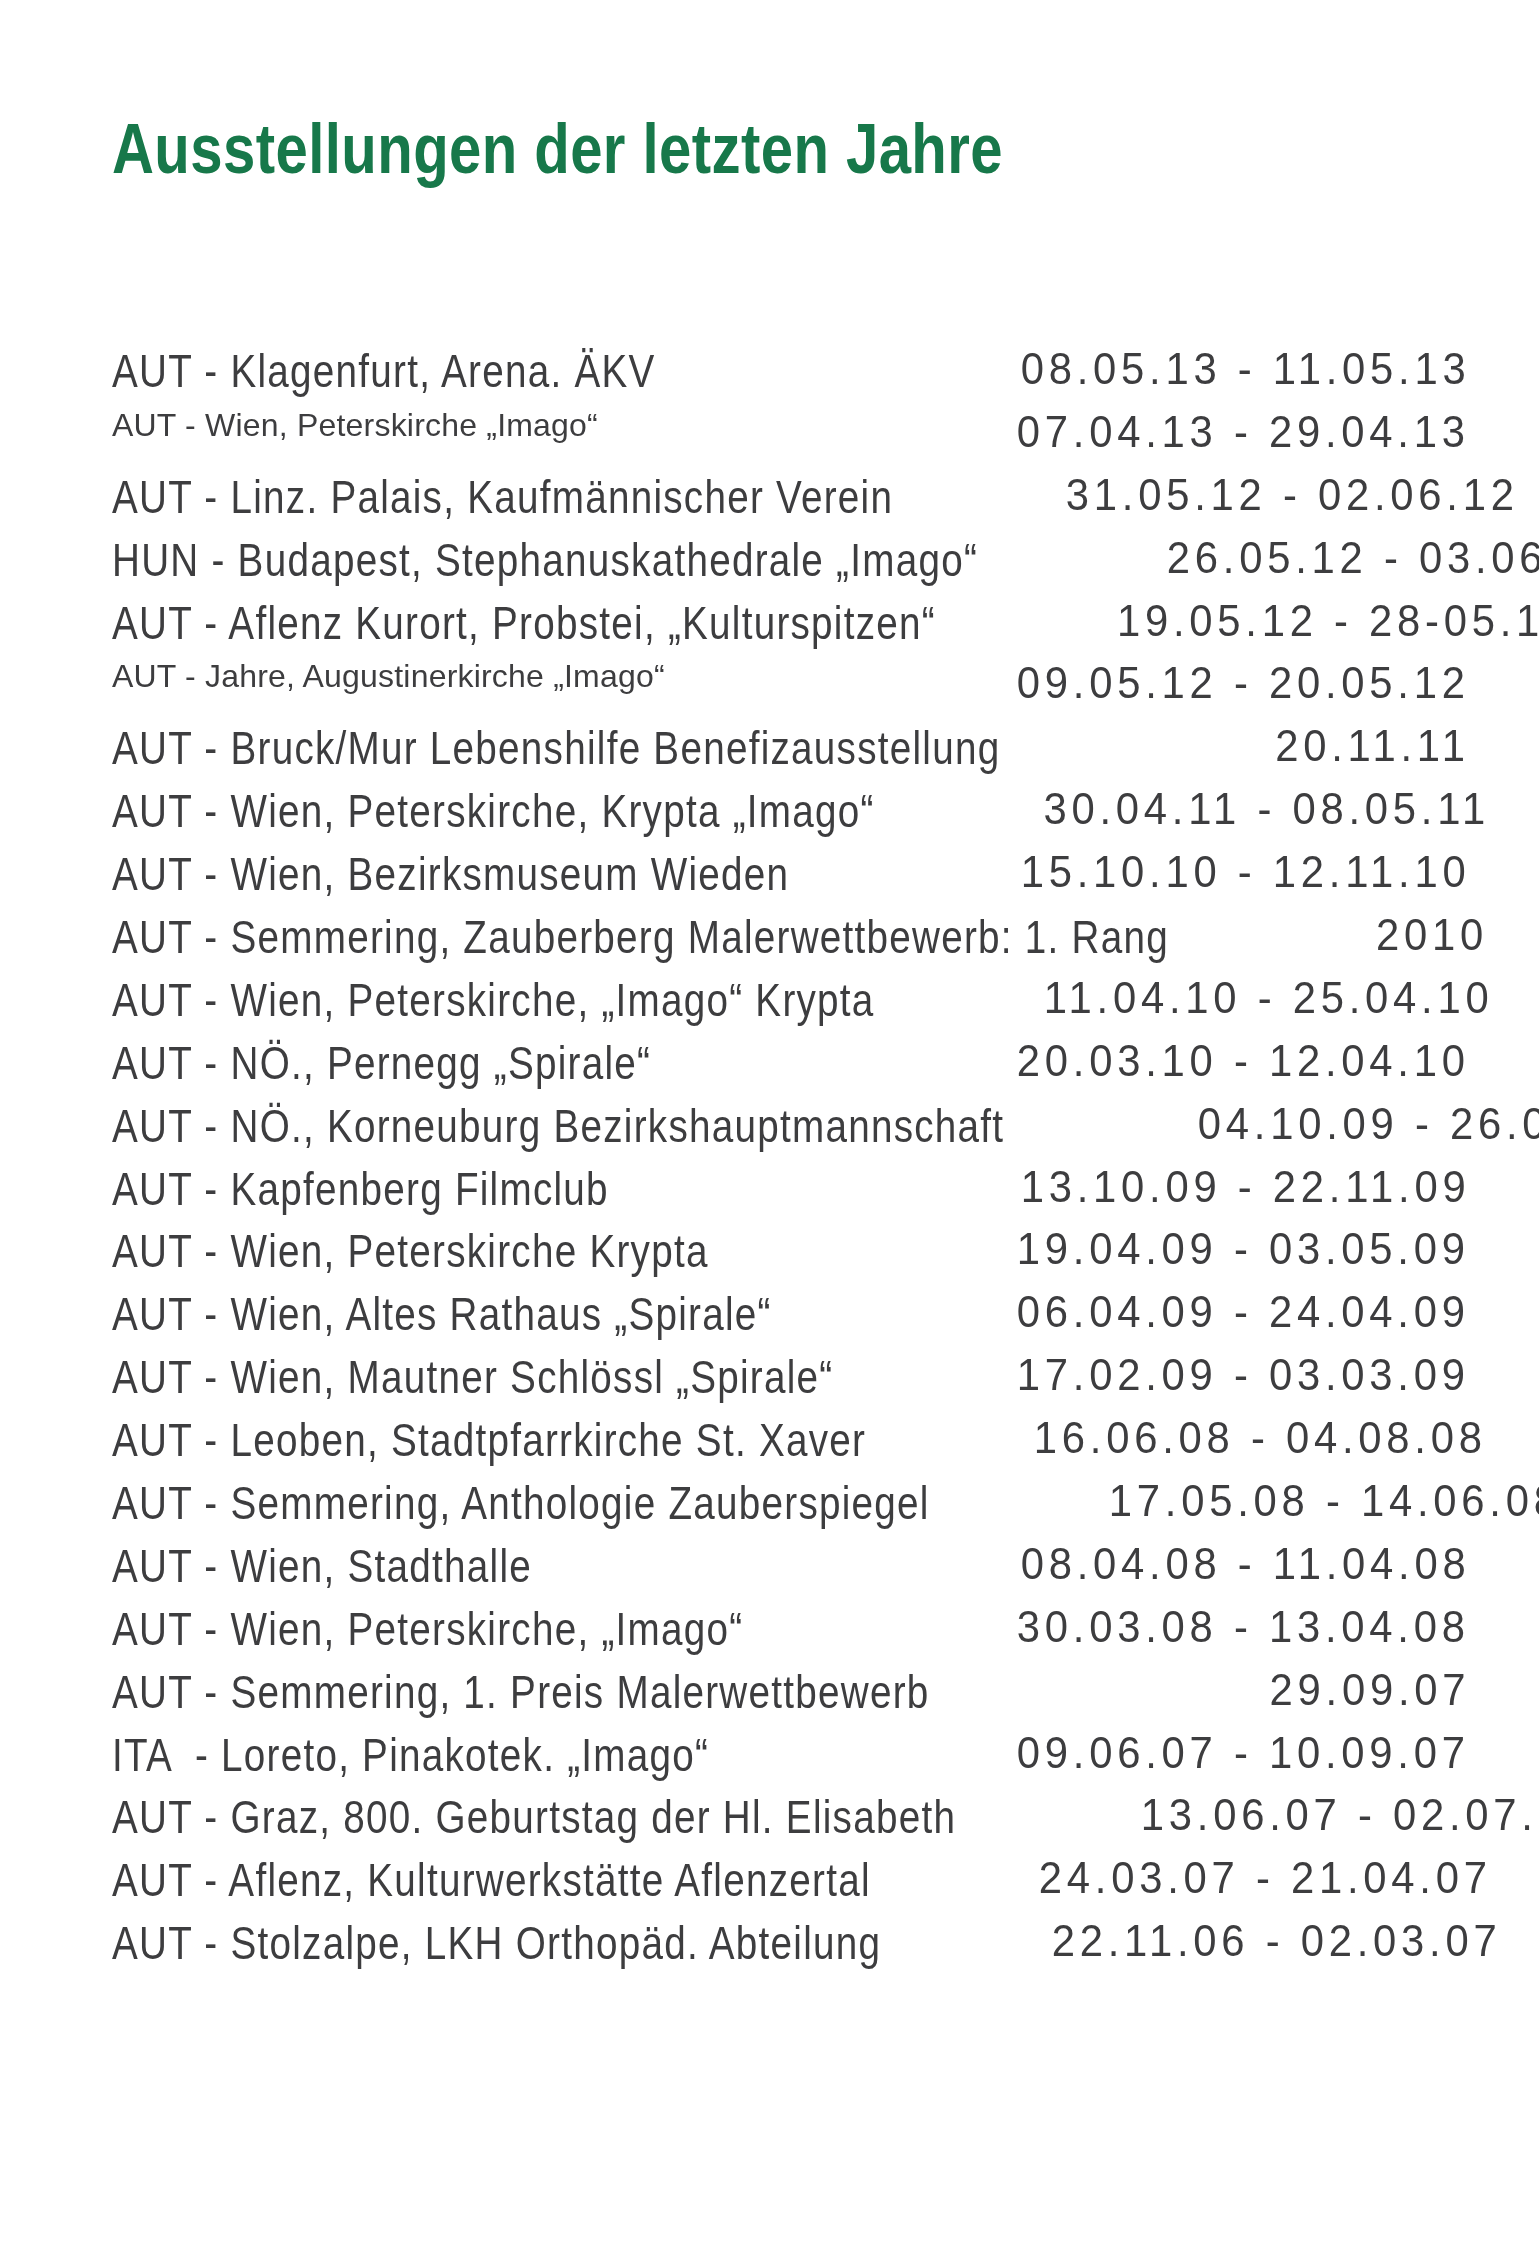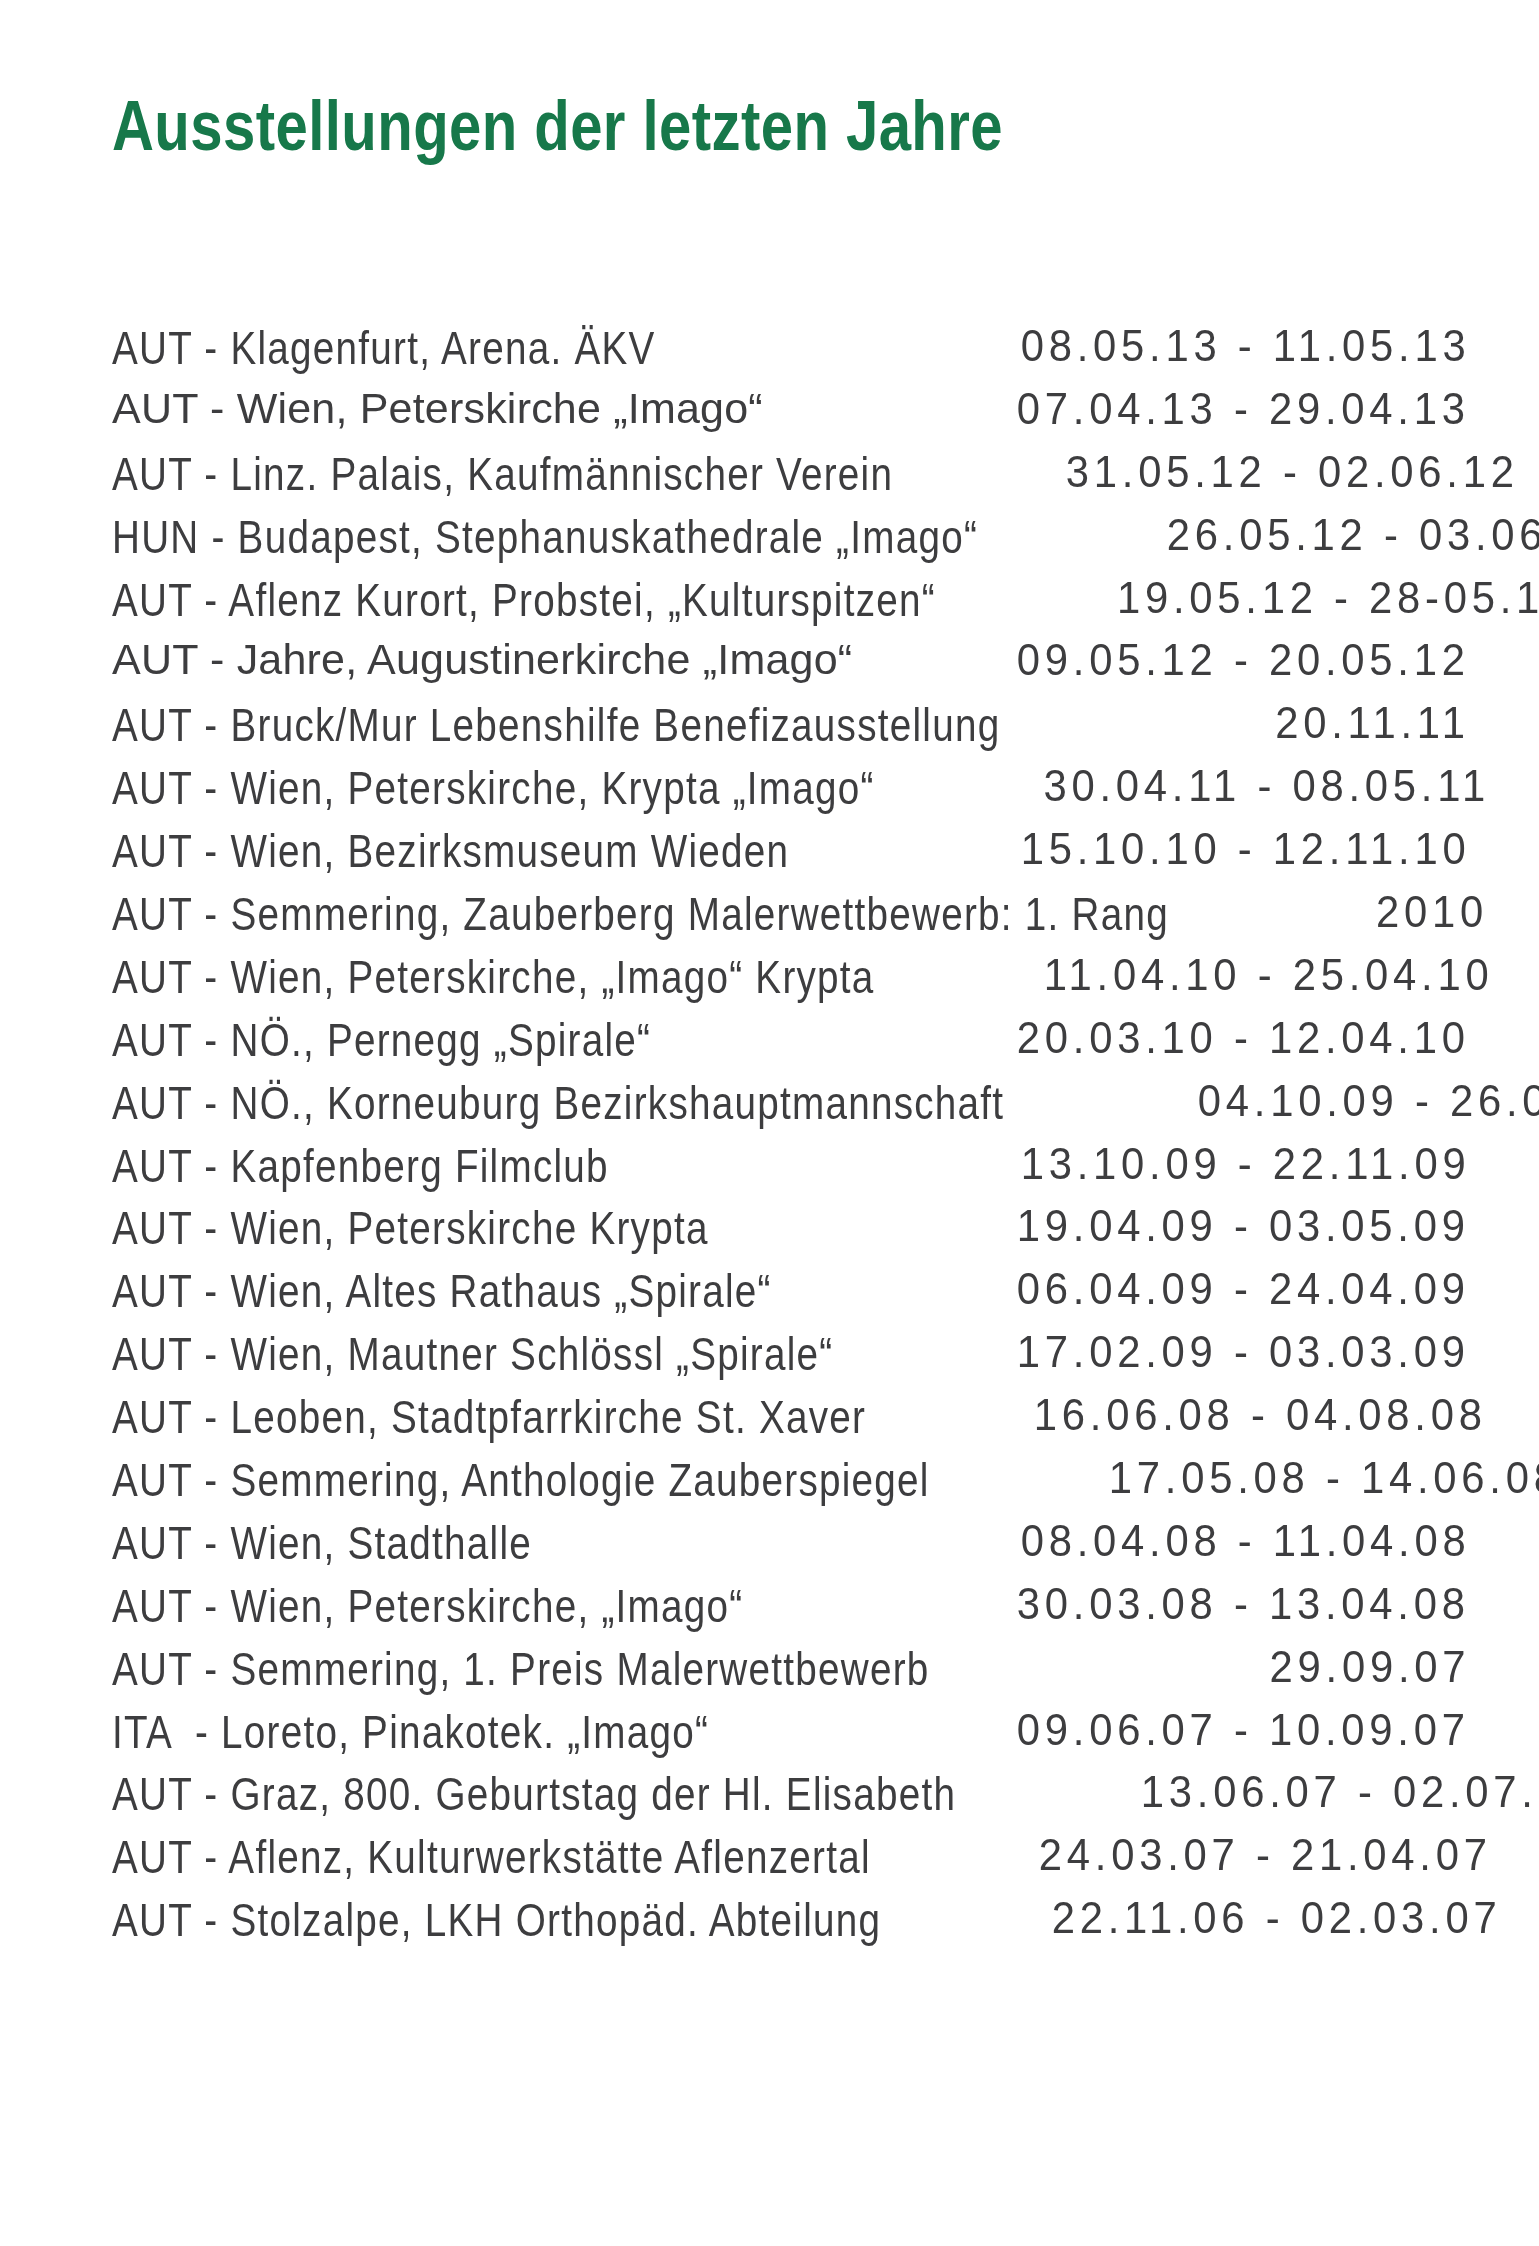--- a/index.html
+++ b/index.html
@@ -18,7 +18,7 @@
     box-sizing: border-box;
     width: 1539px;
     height: 2246px;
-    padding: 91px 69px 0 112px;
+    padding: 114px 69px 0 112px;
     background: #ffffff;
   }
   .page-title {

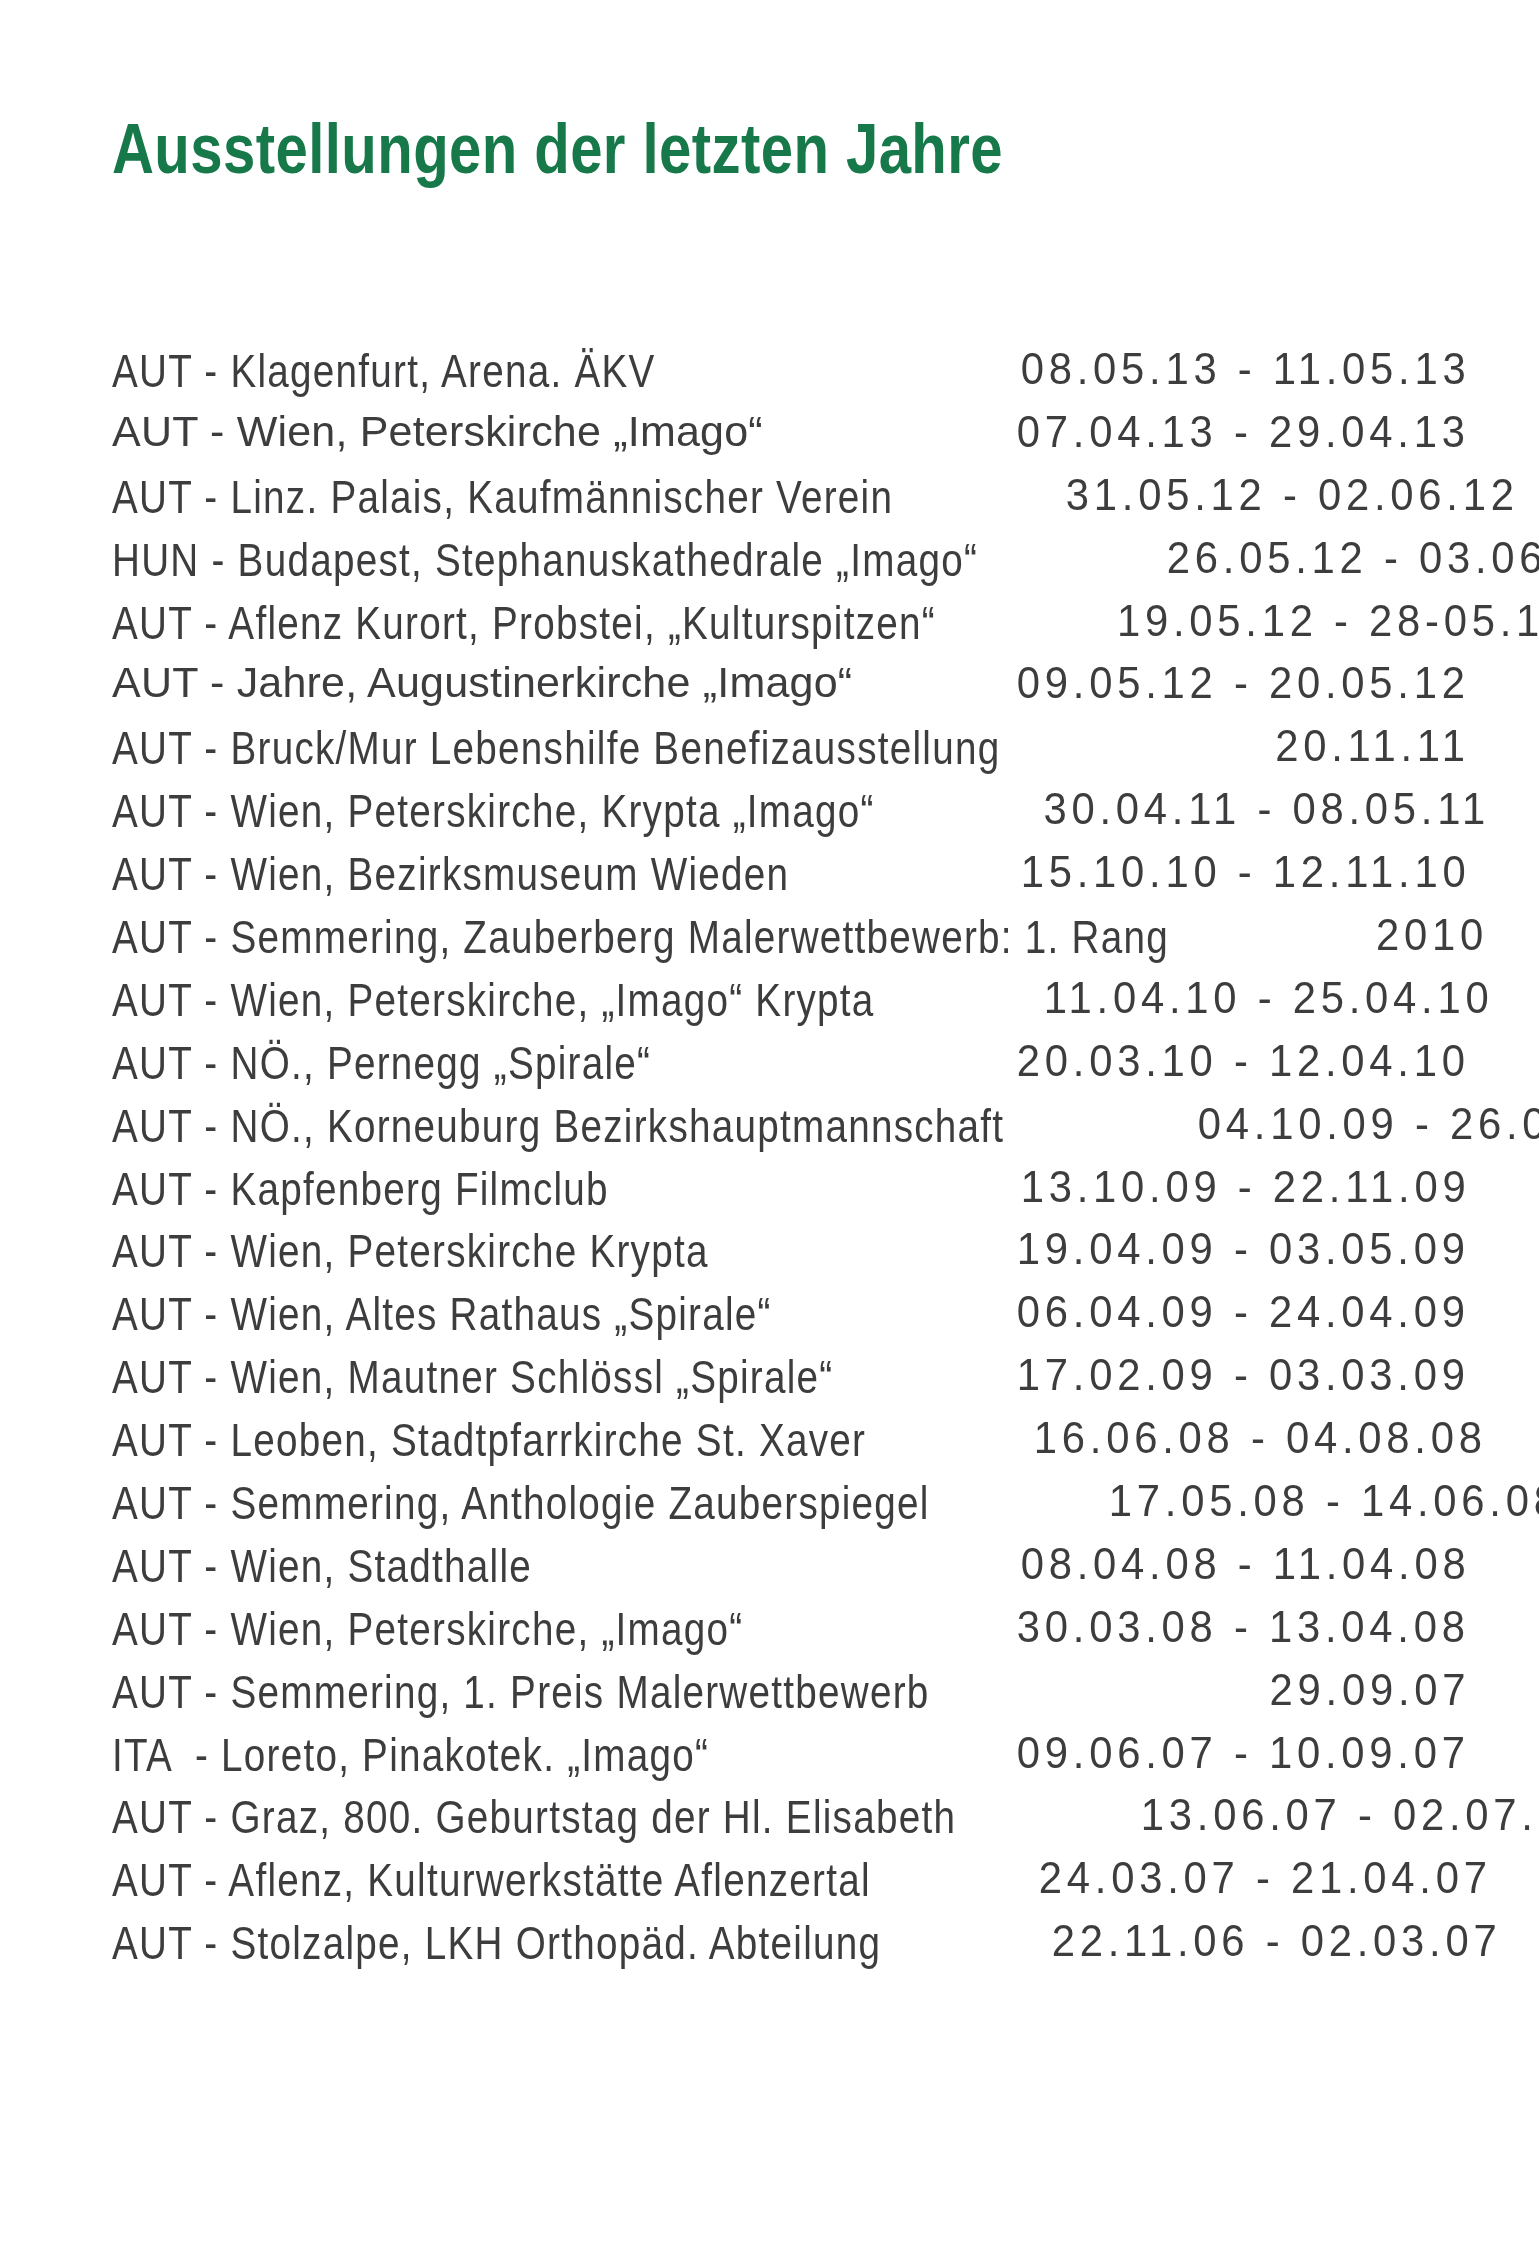--- a/index.html
+++ b/index.html
@@ -50,7 +50,7 @@
     white-space: pre;
   }
   .row.regular .venue {
-    font-size: 43px;
+    font-size: 32px;
     letter-spacing: 0.2px;
     transform: none;
   }

